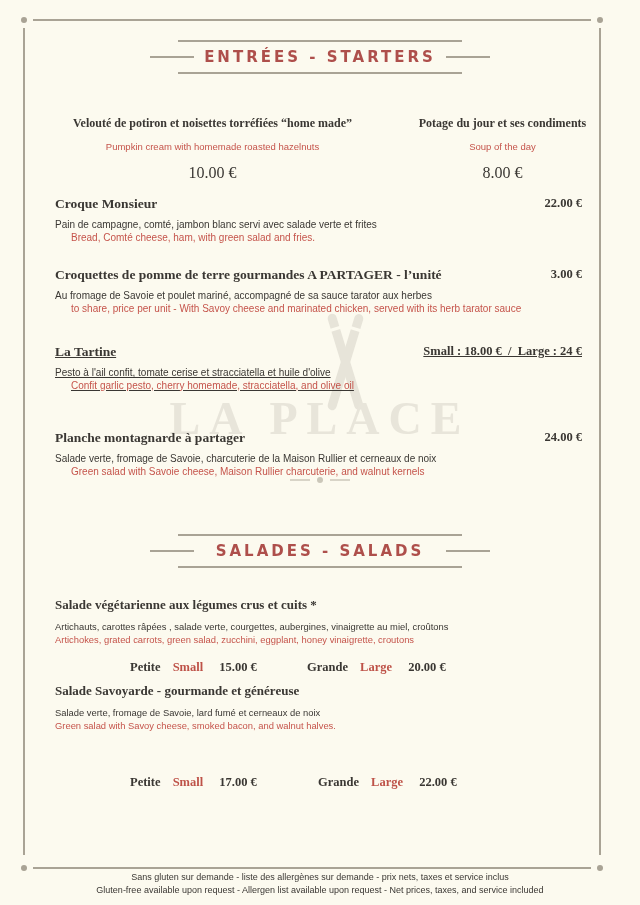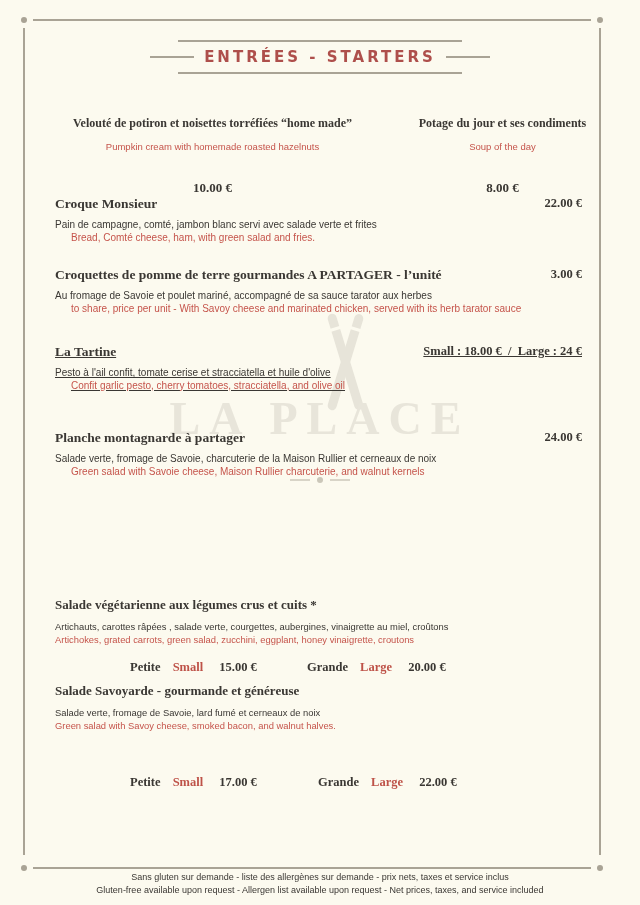--- a/index.html
+++ b/index.html
@@ -49,7 +49,7 @@
   .col-right { flex:1; }
   .col-title { font-family:"Liberation Serif", serif; font-weight:bold; font-size:12px; white-space:nowrap; }
   .col-desc  { color:#C5544B; font-size:9.5px; margin-top:10px; white-space:nowrap; }
-  .col-price { font-family:"Liberation Serif", serif; font-weight:bold; font-size:13px; margin-top:28px; }
+  .col-price { font-family:"Liberation Serif", serif; font-weight:normal; font-size:16px; margin-top:12px; }
 
   
   .dish { position:absolute; left:55px; right:58px; }

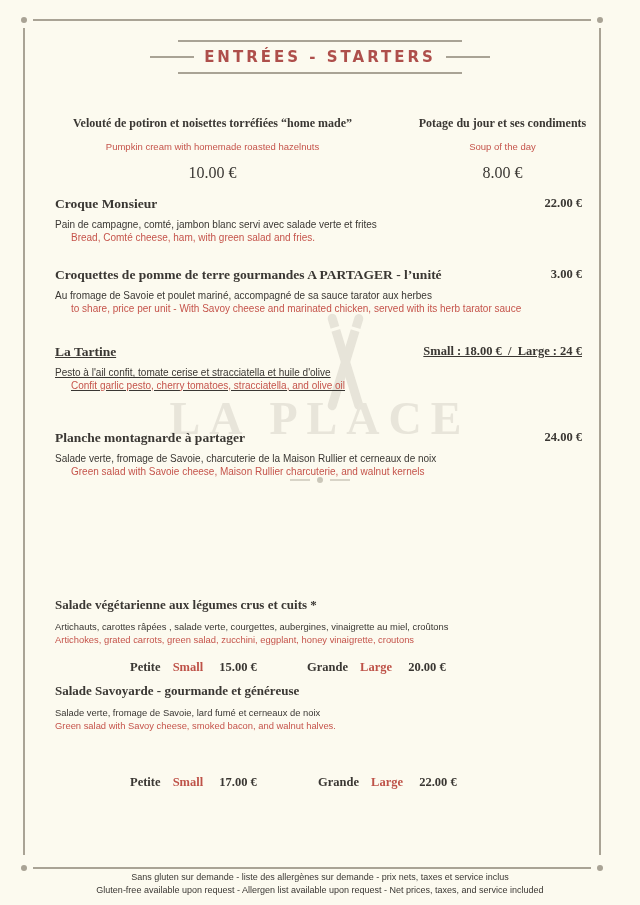--- a/index.html
+++ b/index.html
@@ -163,7 +163,7 @@
       <div class="dish-price">Small : 18.00 €  /  Large : 24 €</div>
     </div>
     <div class="dish-desc">Pesto à l'ail confit, tomate cerise et stracciatella et huile d'olive</div>
-    <div class="dish-desc en">Confit garlic pesto, cherry tomatoes, stracciatella, and olive oil</div>
+    <div class="dish-desc en">Confit garlic pesto, cherry homemade, stracciatella, and olive oil</div>
   </div>
 
   <div class="dish d4">

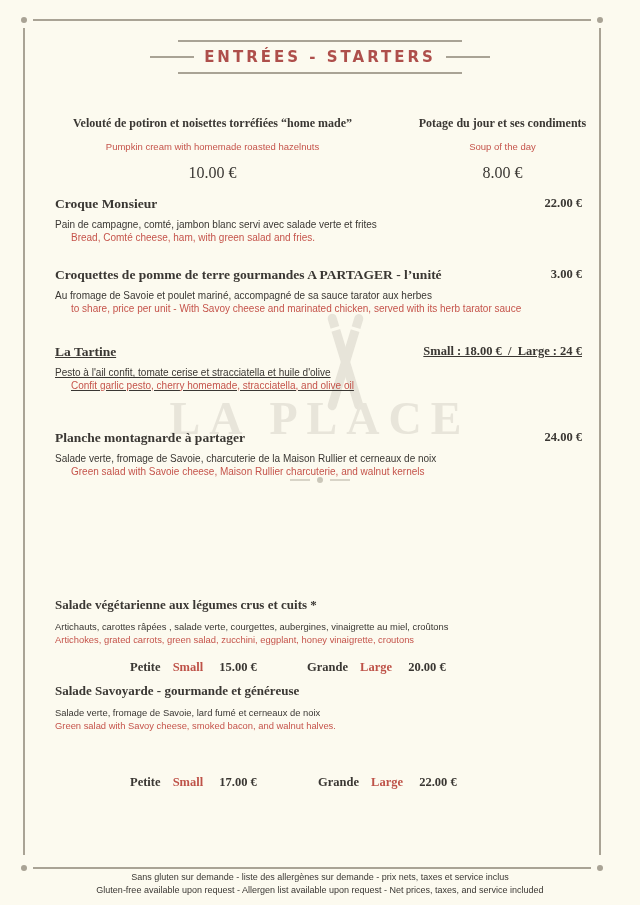--- a/index.html
+++ b/index.html
@@ -181,6 +181,15 @@
     <div class="mid-line"></div>
   </div>
 
+  <div class="sec-header hdr-salads">
+    <div class="sec-rule"></div>
+    <div class="sec-row">
+      <div class="sec-dash"></div>
+      <div class="sec-label">SALADES - SALADS</div>
+      <div class="sec-dash"></div>
+    </div>
+    <div class="sec-rule"></div>
+  </div>
 
   <div class="salad s1">
     <div class="salad-title">Salade végétarienne aux légumes crus et cuits *</div>

